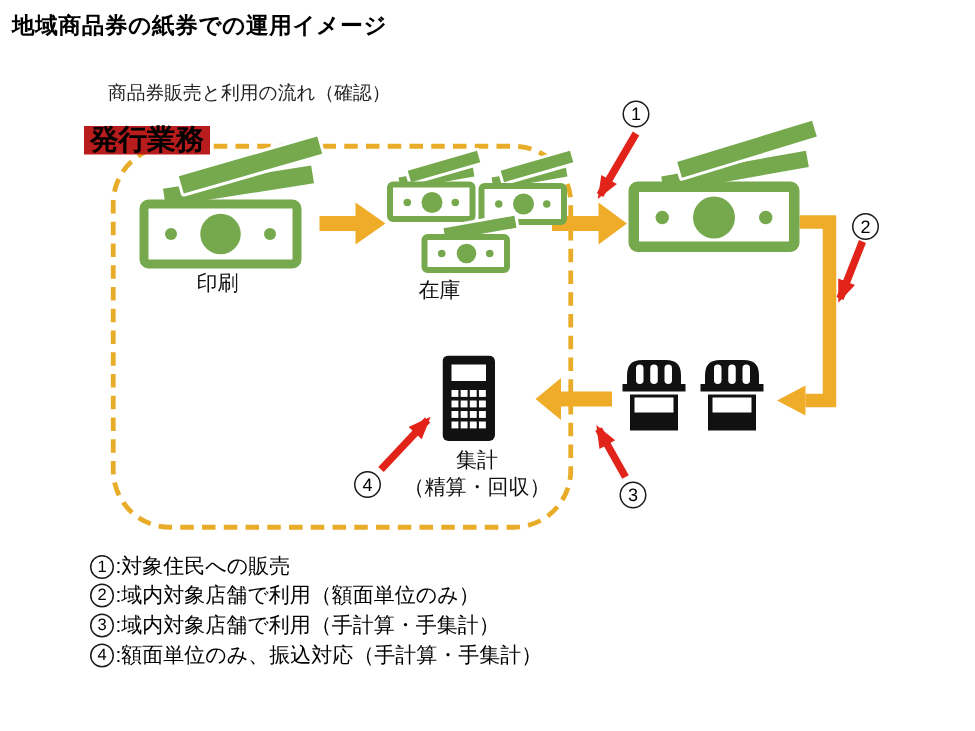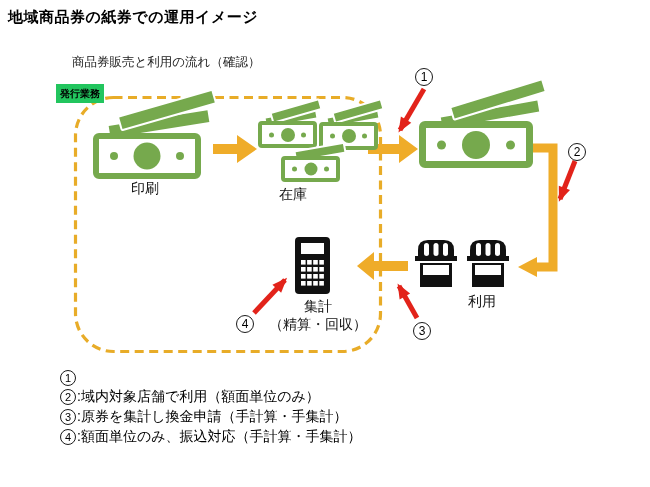--- a/index.html
+++ b/index.html
@@ -12,7 +12,7 @@
   
   .title{left:8px;top:8px;font-size:15px;font-weight:bold;letter-spacing:.5px;}
   .subtitle{left:72px;top:54px;font-size:12.5px;color:#222;}
-  .boxlabel{left:56px;top:84px;font-size:10px;font-weight:bold;background:#22c55e;
+  .boxlabel{left:56px;top:84px;font-size:19px;font-weight:bold;background:#b91c1c;
             padding:0 4px;line-height:19px;z-index:4;}
   .nodelabel{font-size:14px;text-align:center;width:110px;line-height:18px;z-index:3;color:#111;}
   

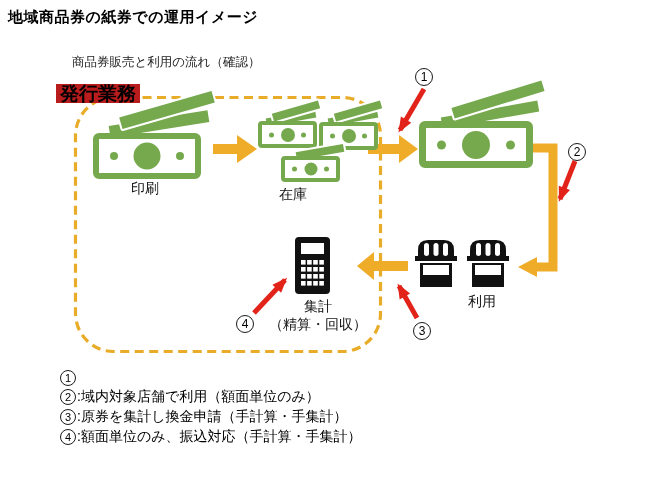--- a/index.html
+++ b/index.html
@@ -136,7 +136,6 @@
   <rect x="10" y="28" width="26" height="10" fill="#fff"></rect>
 </svg>
 <div class="abs nodelabel" style="left:427px;top:292px;">
-  <div>利用</div>
 </div>
 
 <svg class="icon-svg" style="left:295px;top:237px;" width="35" height="57" viewBox="0 0 35 57">

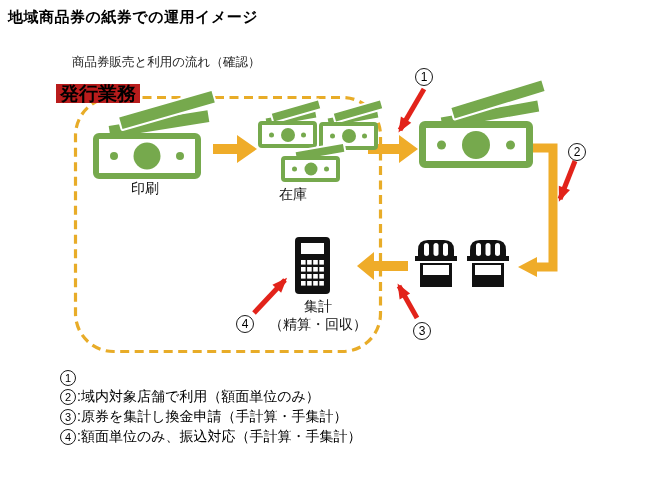--- a/index.html
+++ b/index.html
@@ -173,6 +173,7 @@
 <div class="abs notes">
   <div class="note-line">
     <span class="circ">1</span>
+      <span>:対象住民への販売</span>
   </div>
   <div class="note-line">
     <span class="circ">2</span>

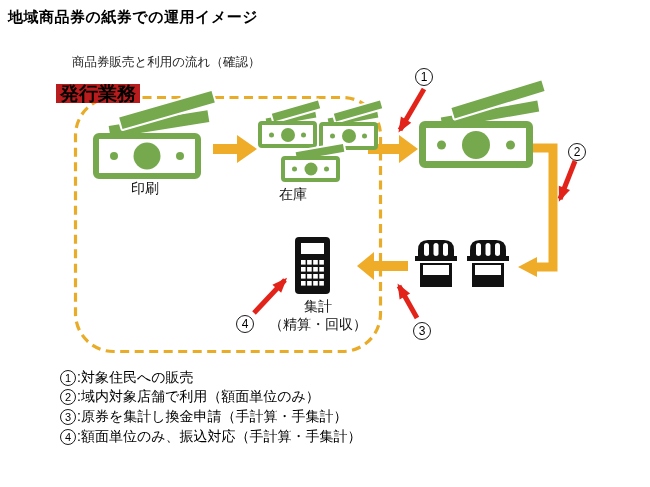--- a/index.html
+++ b/index.html
@@ -181,7 +181,7 @@
   </div>
   <div class="note-line">
     <span class="circ">3</span>
-      <span>:原券を集計し換金申請（手計算・手集計）</span>
+      <span>:域内対象店舗で利用（手計算・手集計）</span>
   </div>
   <div class="note-line">
     <span class="circ">4</span>

